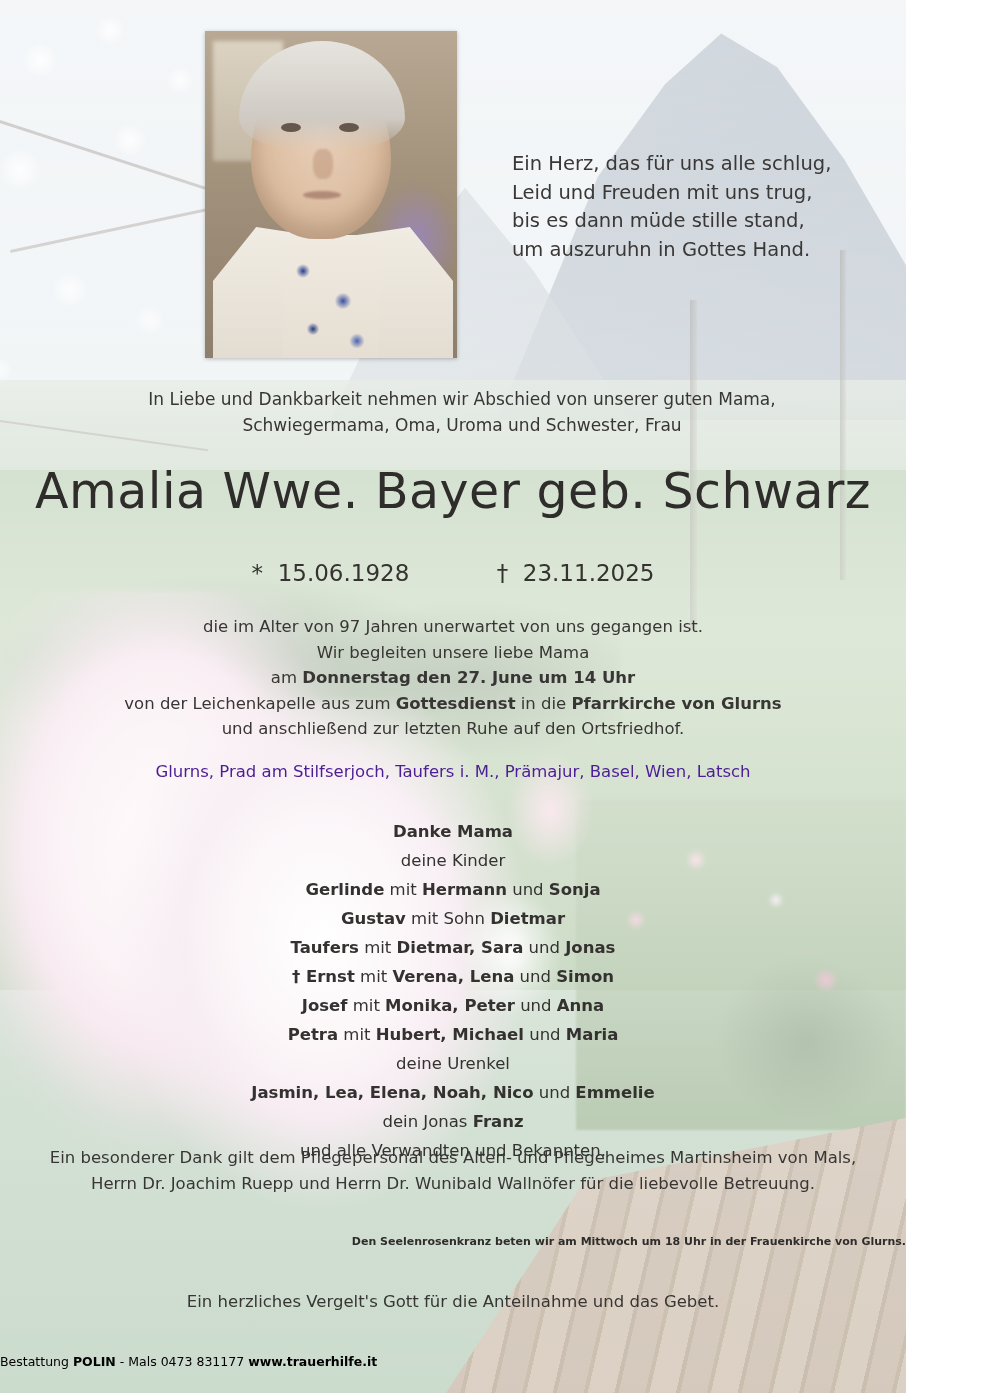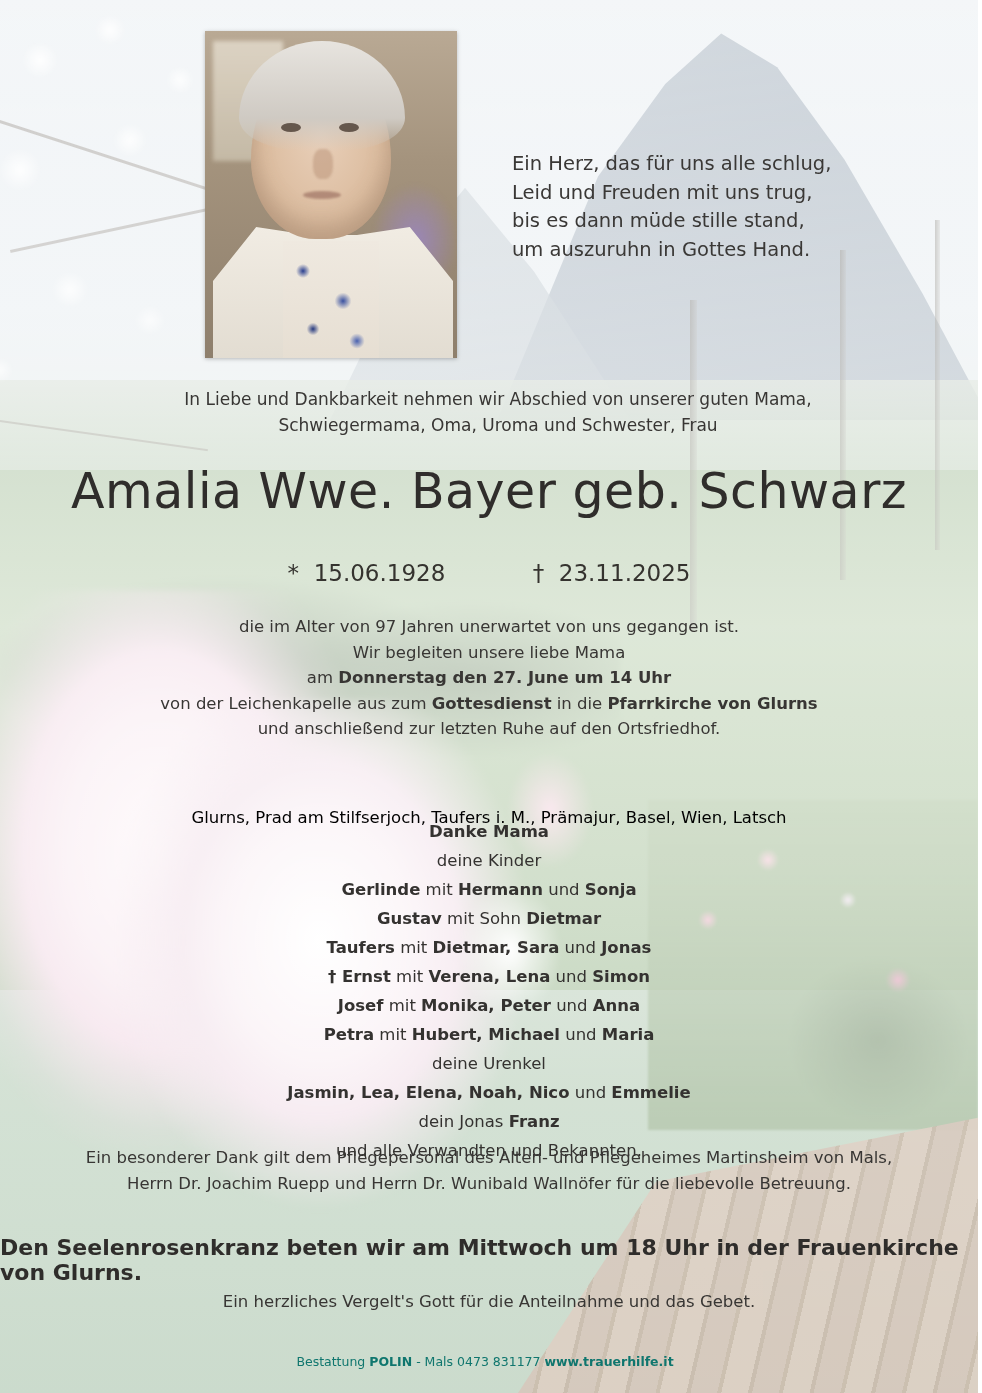--- a/index.html
+++ b/index.html
@@ -12,7 +12,7 @@
   }
   .card {
     position: relative;
-    width: 978px;
+    width: 906px;
     height: 1393px;
     overflow: hidden;
     background: #cfd8d2;

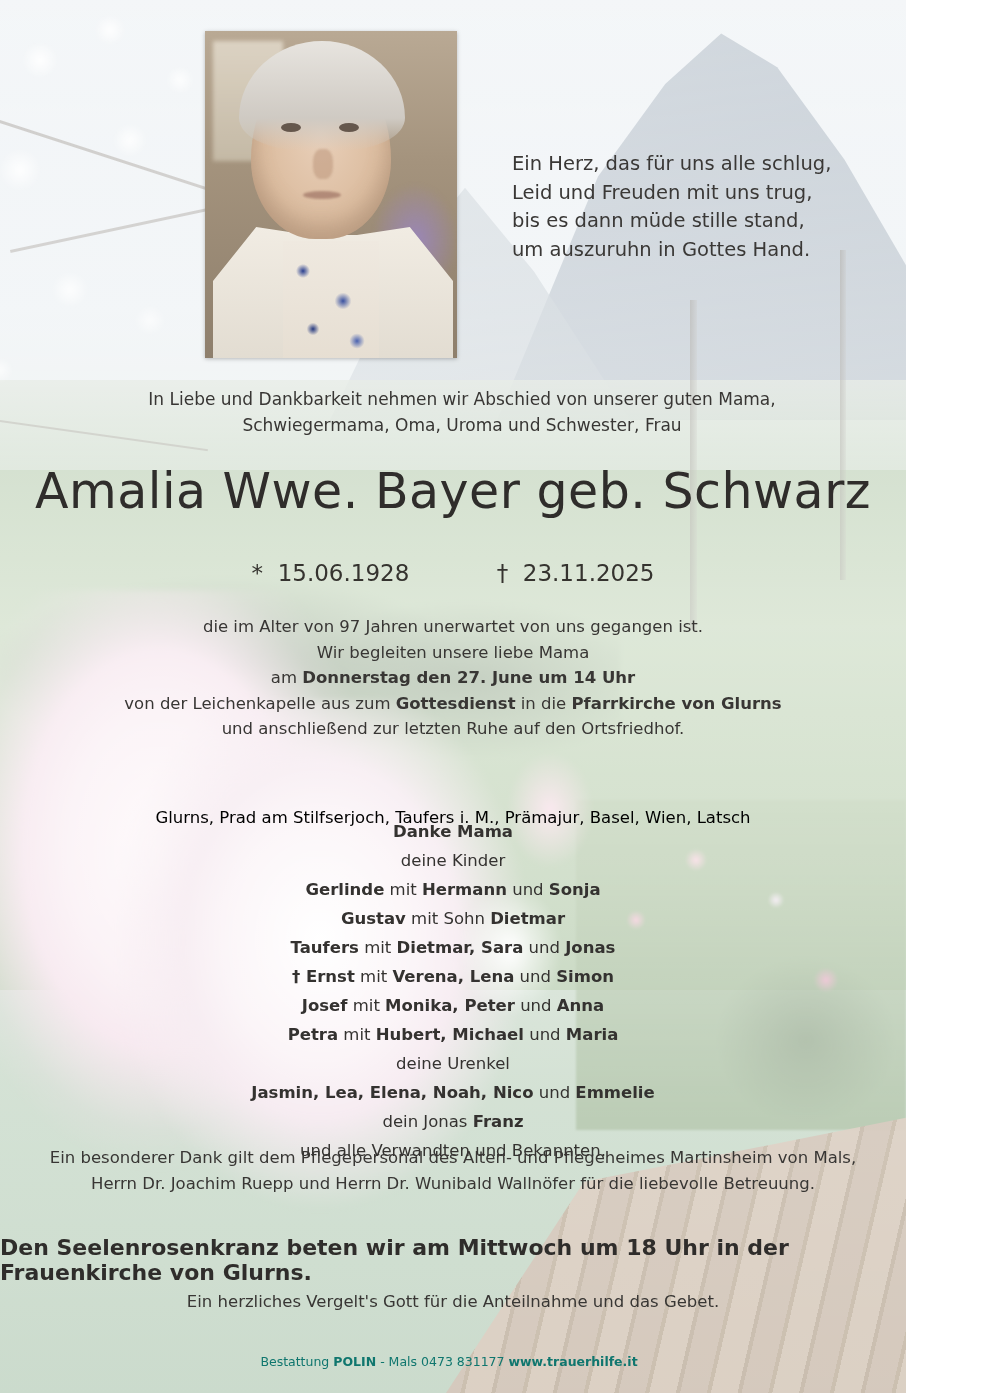--- a/index.html
+++ b/index.html
@@ -325,8 +325,7 @@
     top: 762px;
     text-align: center;
     font-size: 16.5px;
-    color: #000000;
-    margin-top: 46px;
+    color: #4c1d95;
   }
   .family {
     position: absolute;

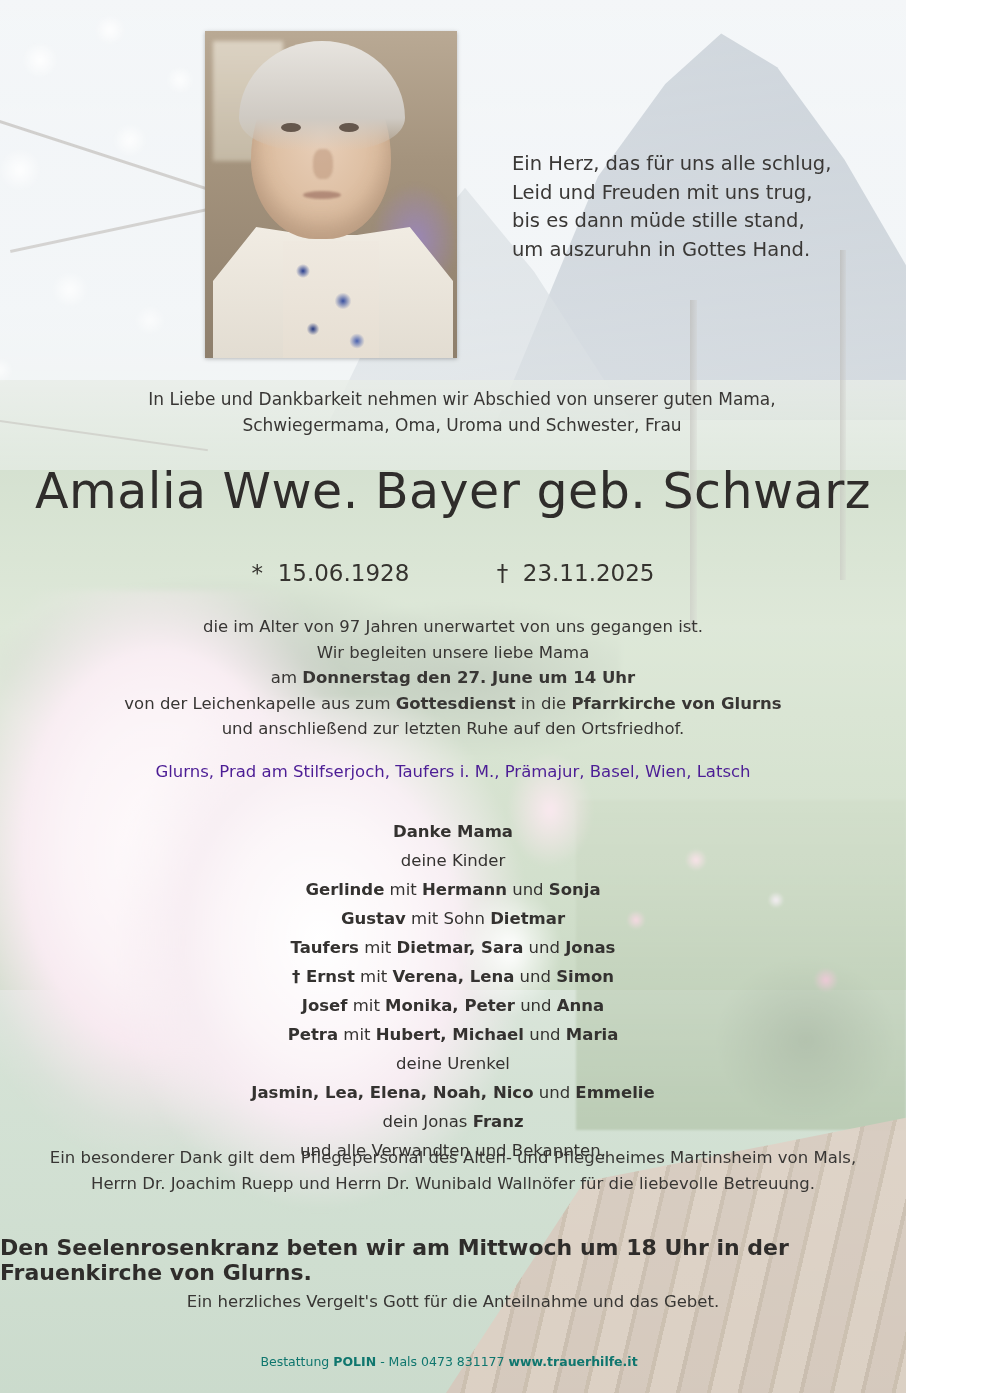--- a/index.html
+++ b/index.html
@@ -349,8 +349,8 @@
     position: absolute;
     left: 0; right: 0;
     top: 1235px;
-    text-align: left;
-    font-size: 22px;
+    text-align: right;
+    font-size: 11px;
     font-weight: bold;
     color: #2f2d2b;
   }

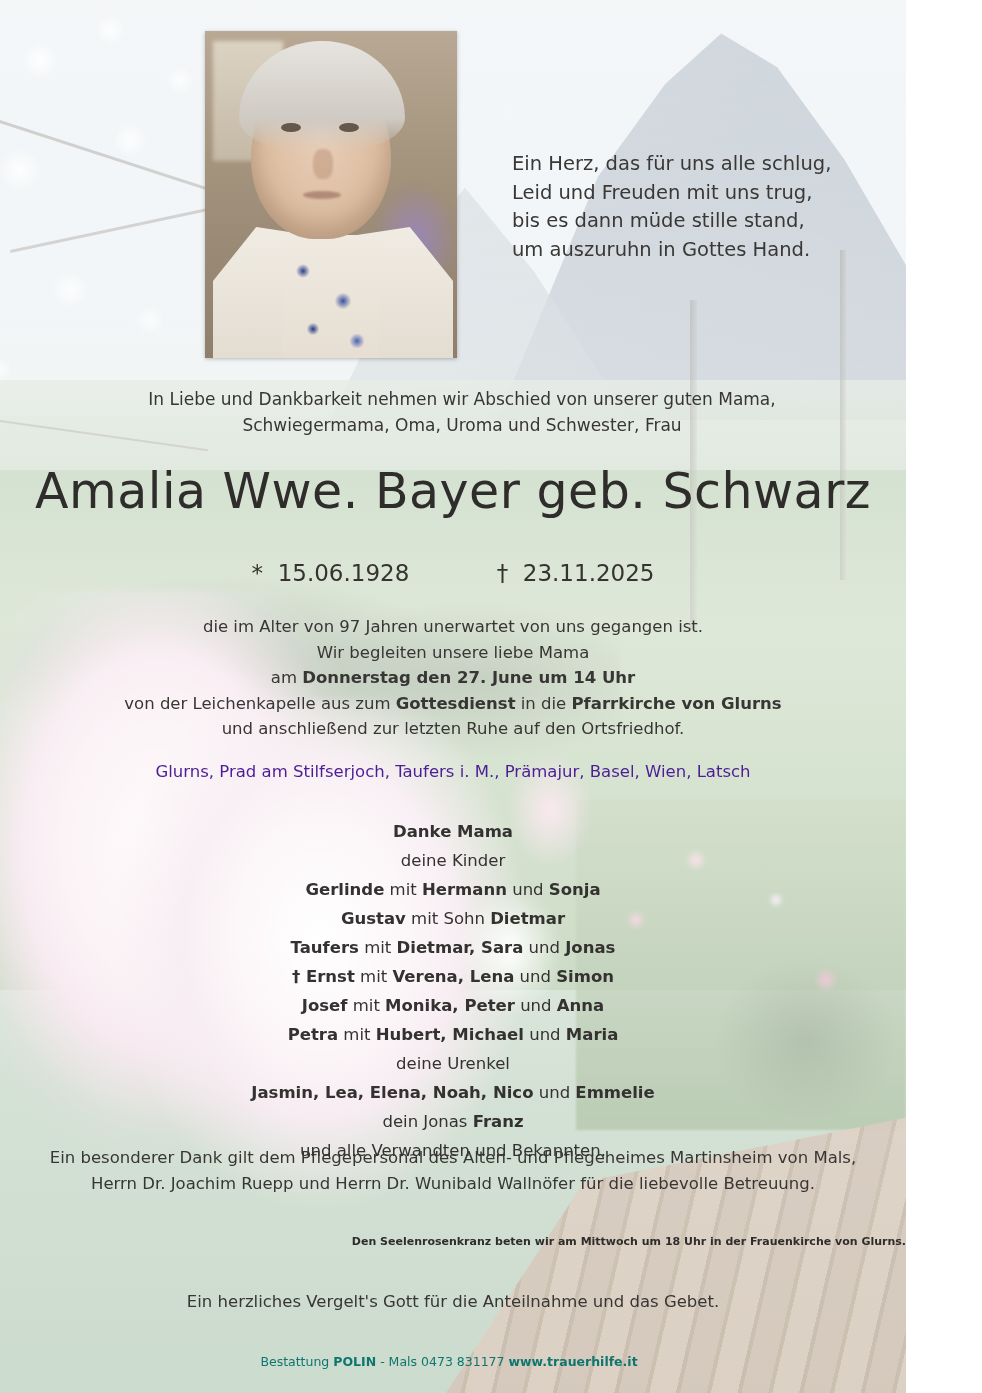--- a/index.html
+++ b/index.html
@@ -366,9 +366,8 @@
     position: absolute;
     left: 0; right: 8px;
     bottom: 24px;
-    text-align: center;
     font-size: 12.5px;
-    color: #0f766e;
+    color: #000000;
   }
   .footer b { font-weight: bold; }
   b.n { font-weight: bold; }

